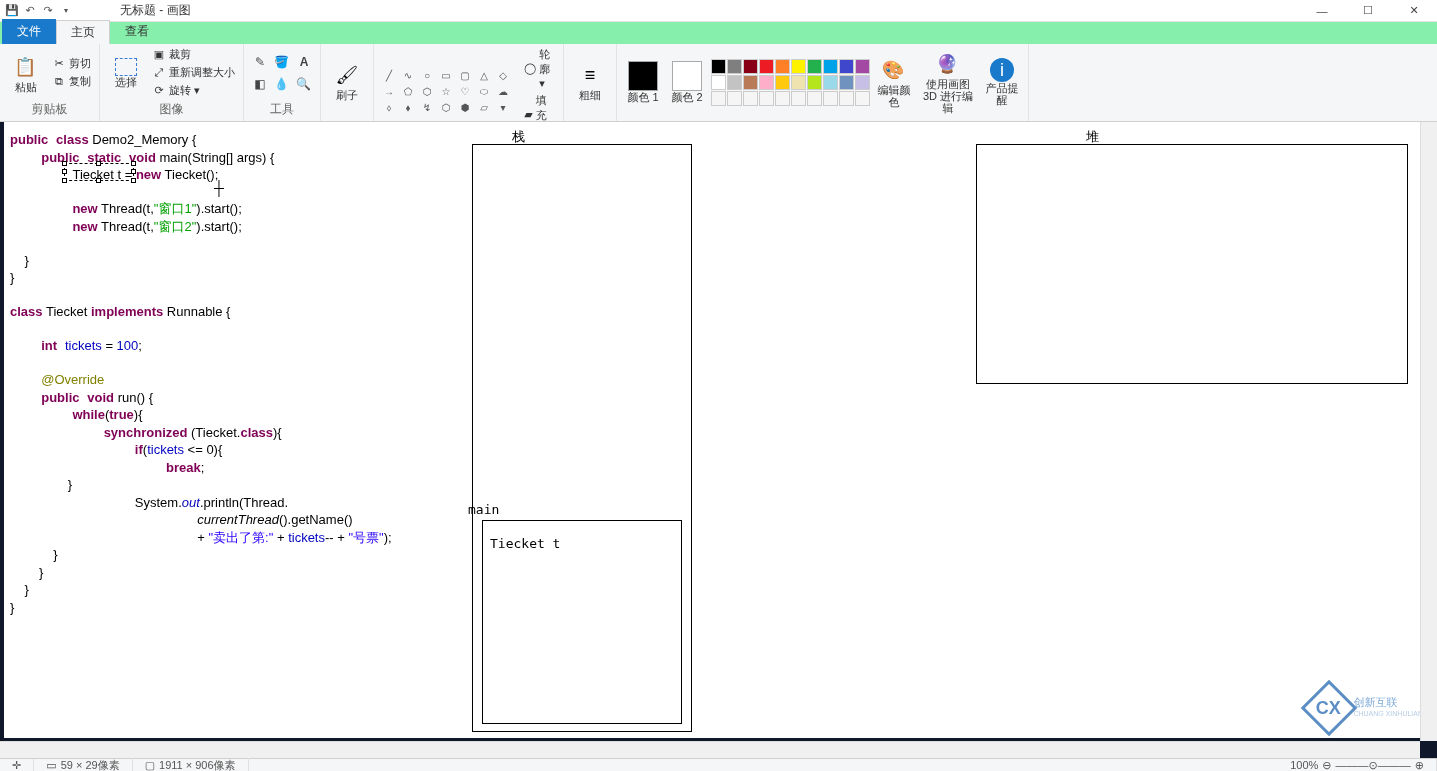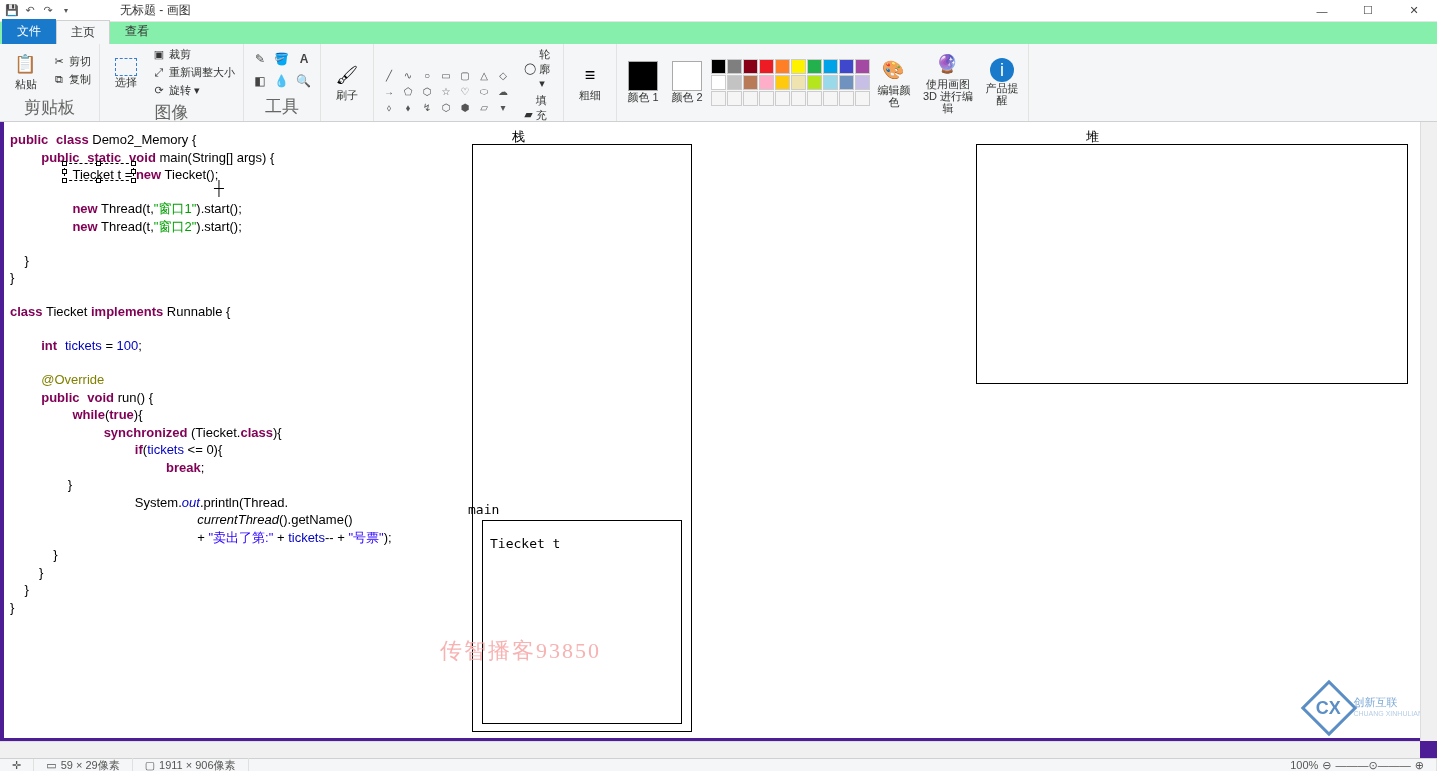--- a/index.html
+++ b/index.html
@@ -23,7 +23,7 @@
   .ribbon { height: 78px; display: flex; background: #f5f6f7; border-bottom: 1px solid #d0d0d0; }
   .group { display: flex; flex-direction: column; justify-content: space-between; align-items: center; padding: 2px 6px 0 6px; border-right: 1px solid #e3e3e3; }
   .group .body { flex: 1; display: flex; align-items: center; gap: 4px; }
-  .group .label { font-size: 17px; color: #666; padding: 2px 0 3px; text-align: center; width: 100%; }
+  .group .label { font-size: 12px; color: #666; padding: 2px 0 3px; text-align: center; width: 100%; }
 
   .bigbtn { display: flex; flex-direction: column; align-items: center; justify-content: center; width: 40px; padding: 4px 2px; }
   .bigbtn .ico { width: 28px; height: 28px; display: flex; align-items: center; justify-content: center; font-size: 18px; }

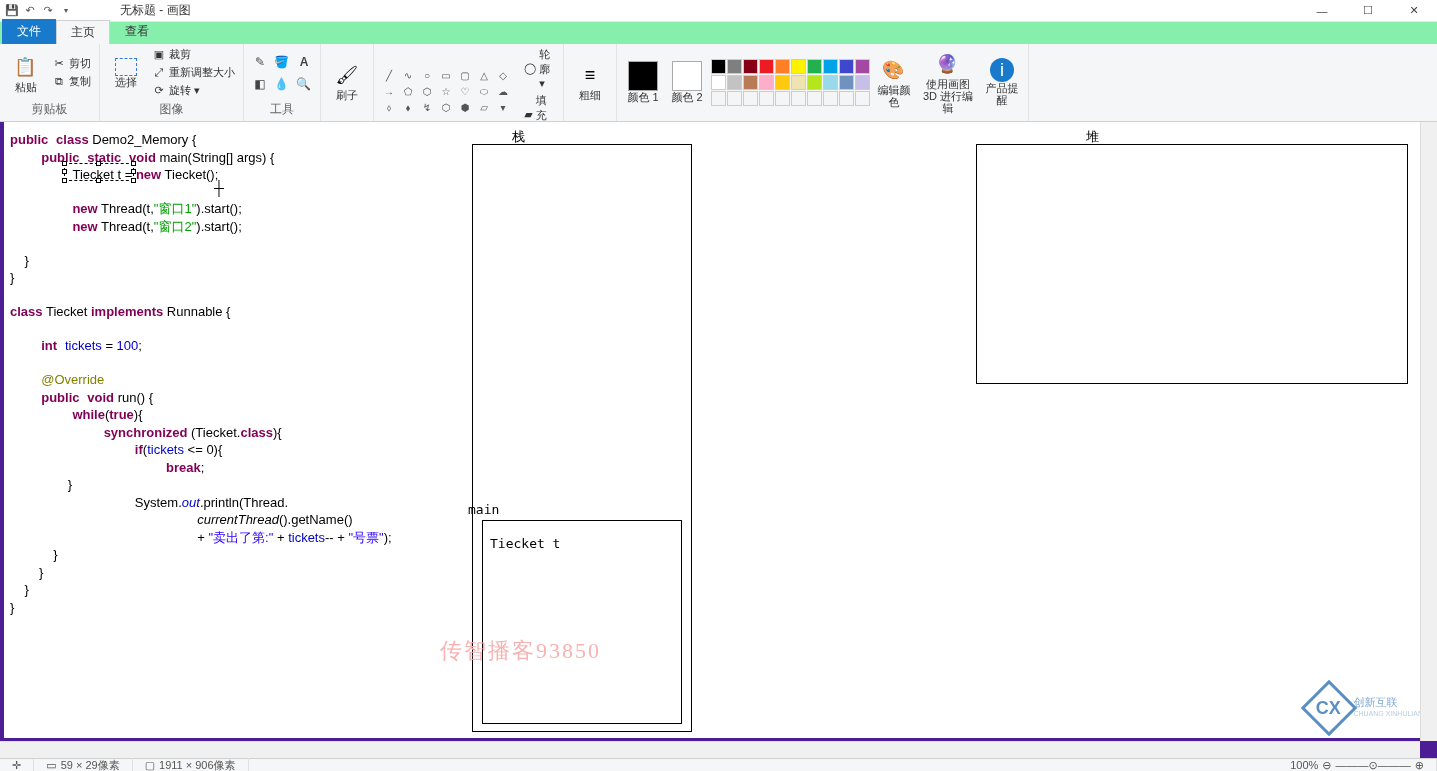--- a/index.html
+++ b/index.html
@@ -44,7 +44,7 @@
   .palette .c { width: 15px; height: 15px; border: 1px solid #ccc; }
 
   
-  .workarea { position: relative; height: 636px; overflow: hidden; background: #4c1d95; }
+  .workarea { position: relative; height: 636px; overflow: hidden; background: #0f172a; }
   .canvas { position: absolute; left: 4px; top: 0; width: 1417px; height: 616px; background: #fff; }
   .scroll-v { position: absolute; right: 0; top: 0; width: 17px; height: 619px; background: #f0f0f0; border-left: 1px solid #ddd; }
   .scroll-h { position: absolute; left: 0; bottom: 0; right: 17px; height: 17px; background: #f0f0f0; border-top: 1px solid #ddd; }

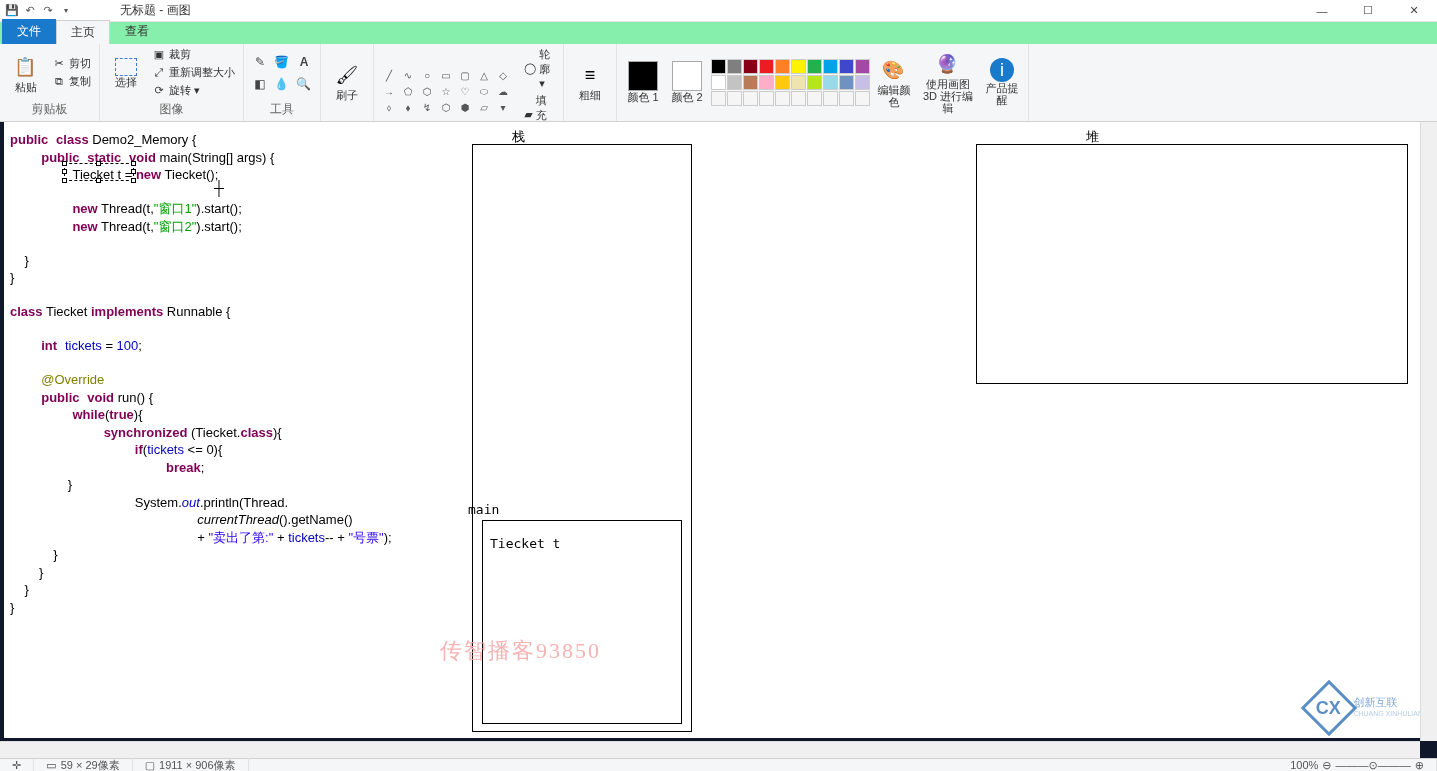--- a/index.html
+++ b/index.html
@@ -334,7 +334,6 @@
     <div class="boxlabel" style="left:1082px;top:6px">堆</div>
     <div class="box" style="left:972px;top:22px;width:432px;height:240px"></div>
 
-    <div class="watermark" style="left:436px;top:514px">传智播客93850</div>
   </div>
 
   <div class="logo-br">

